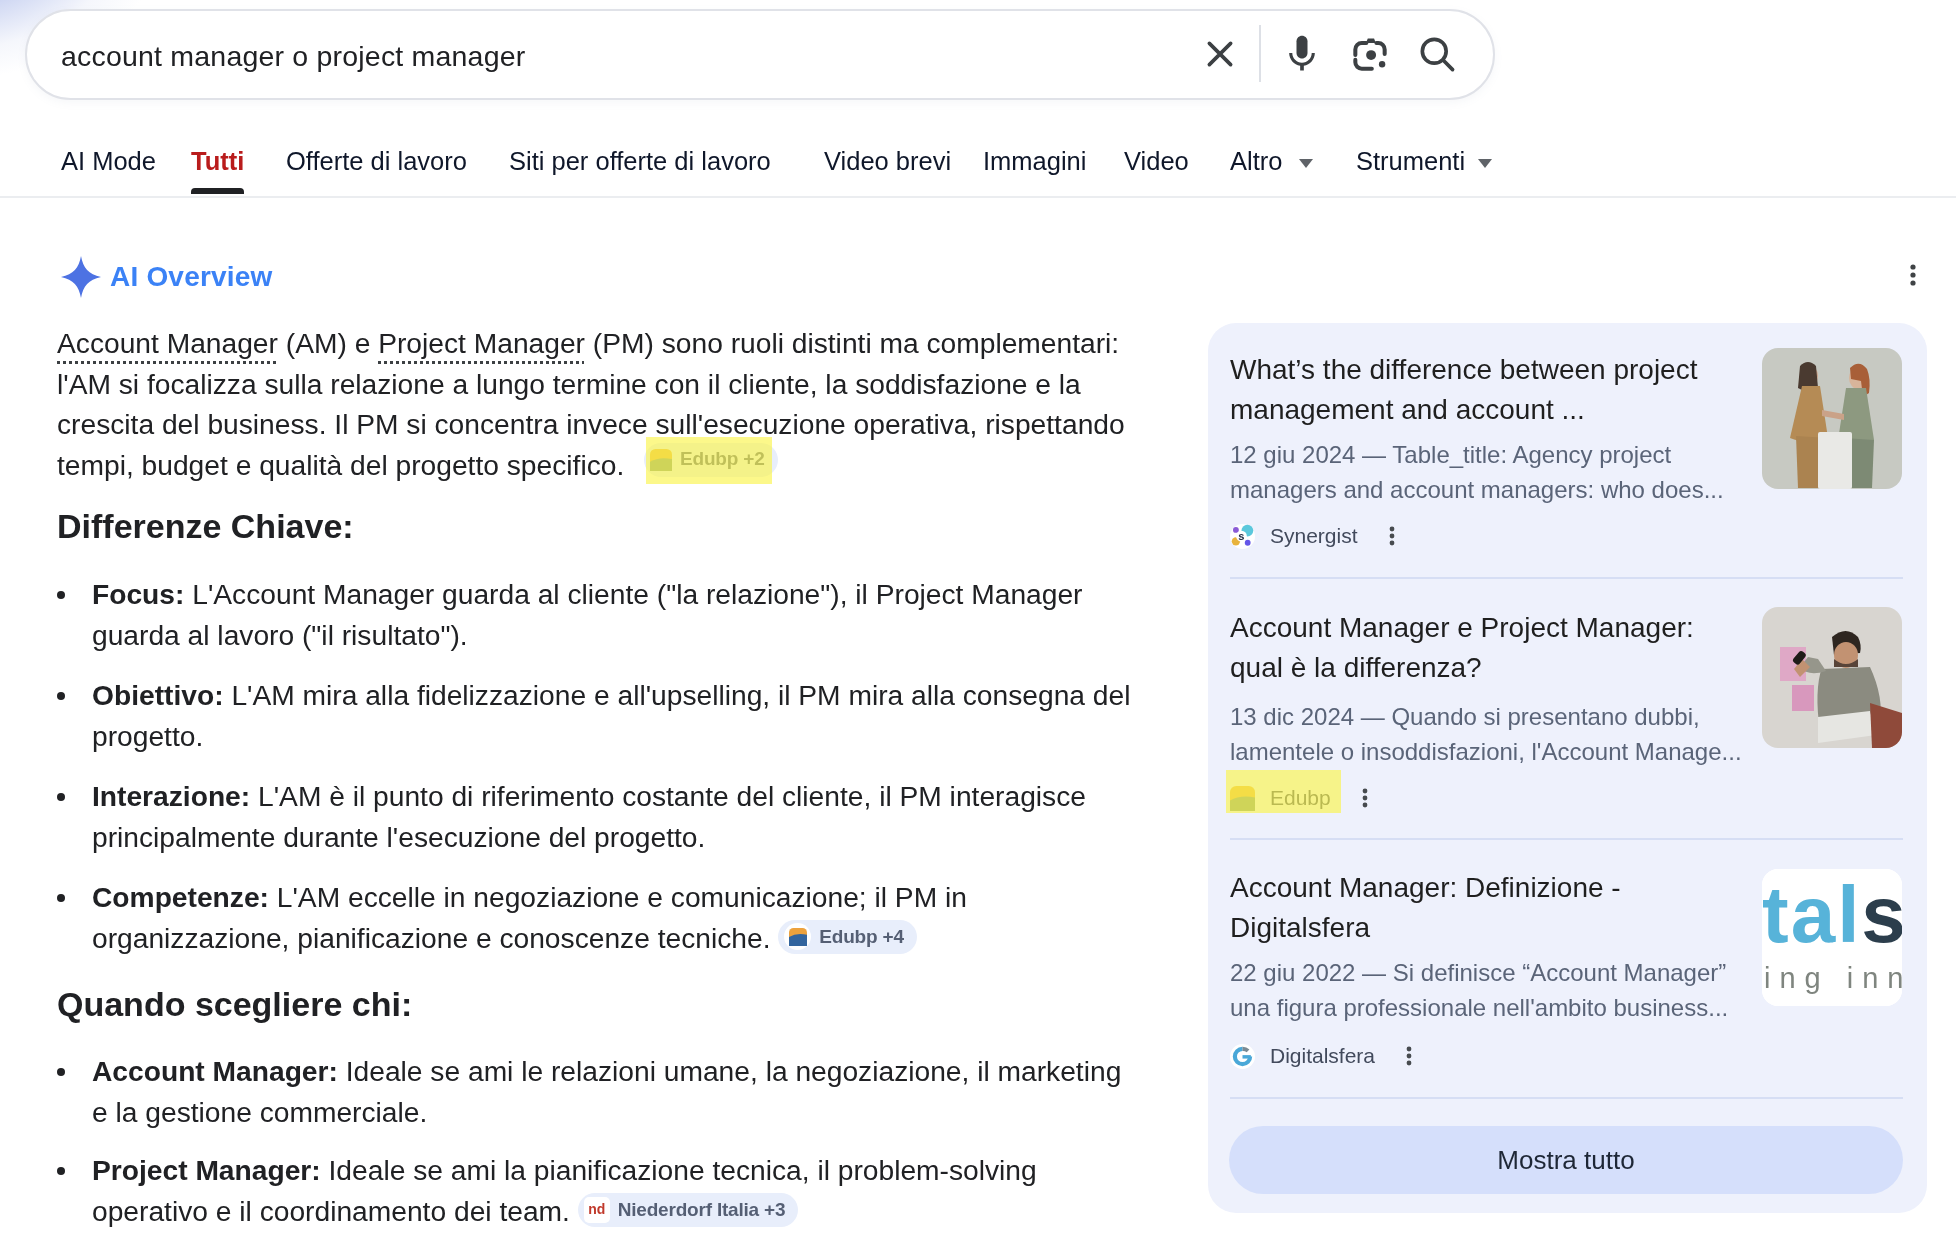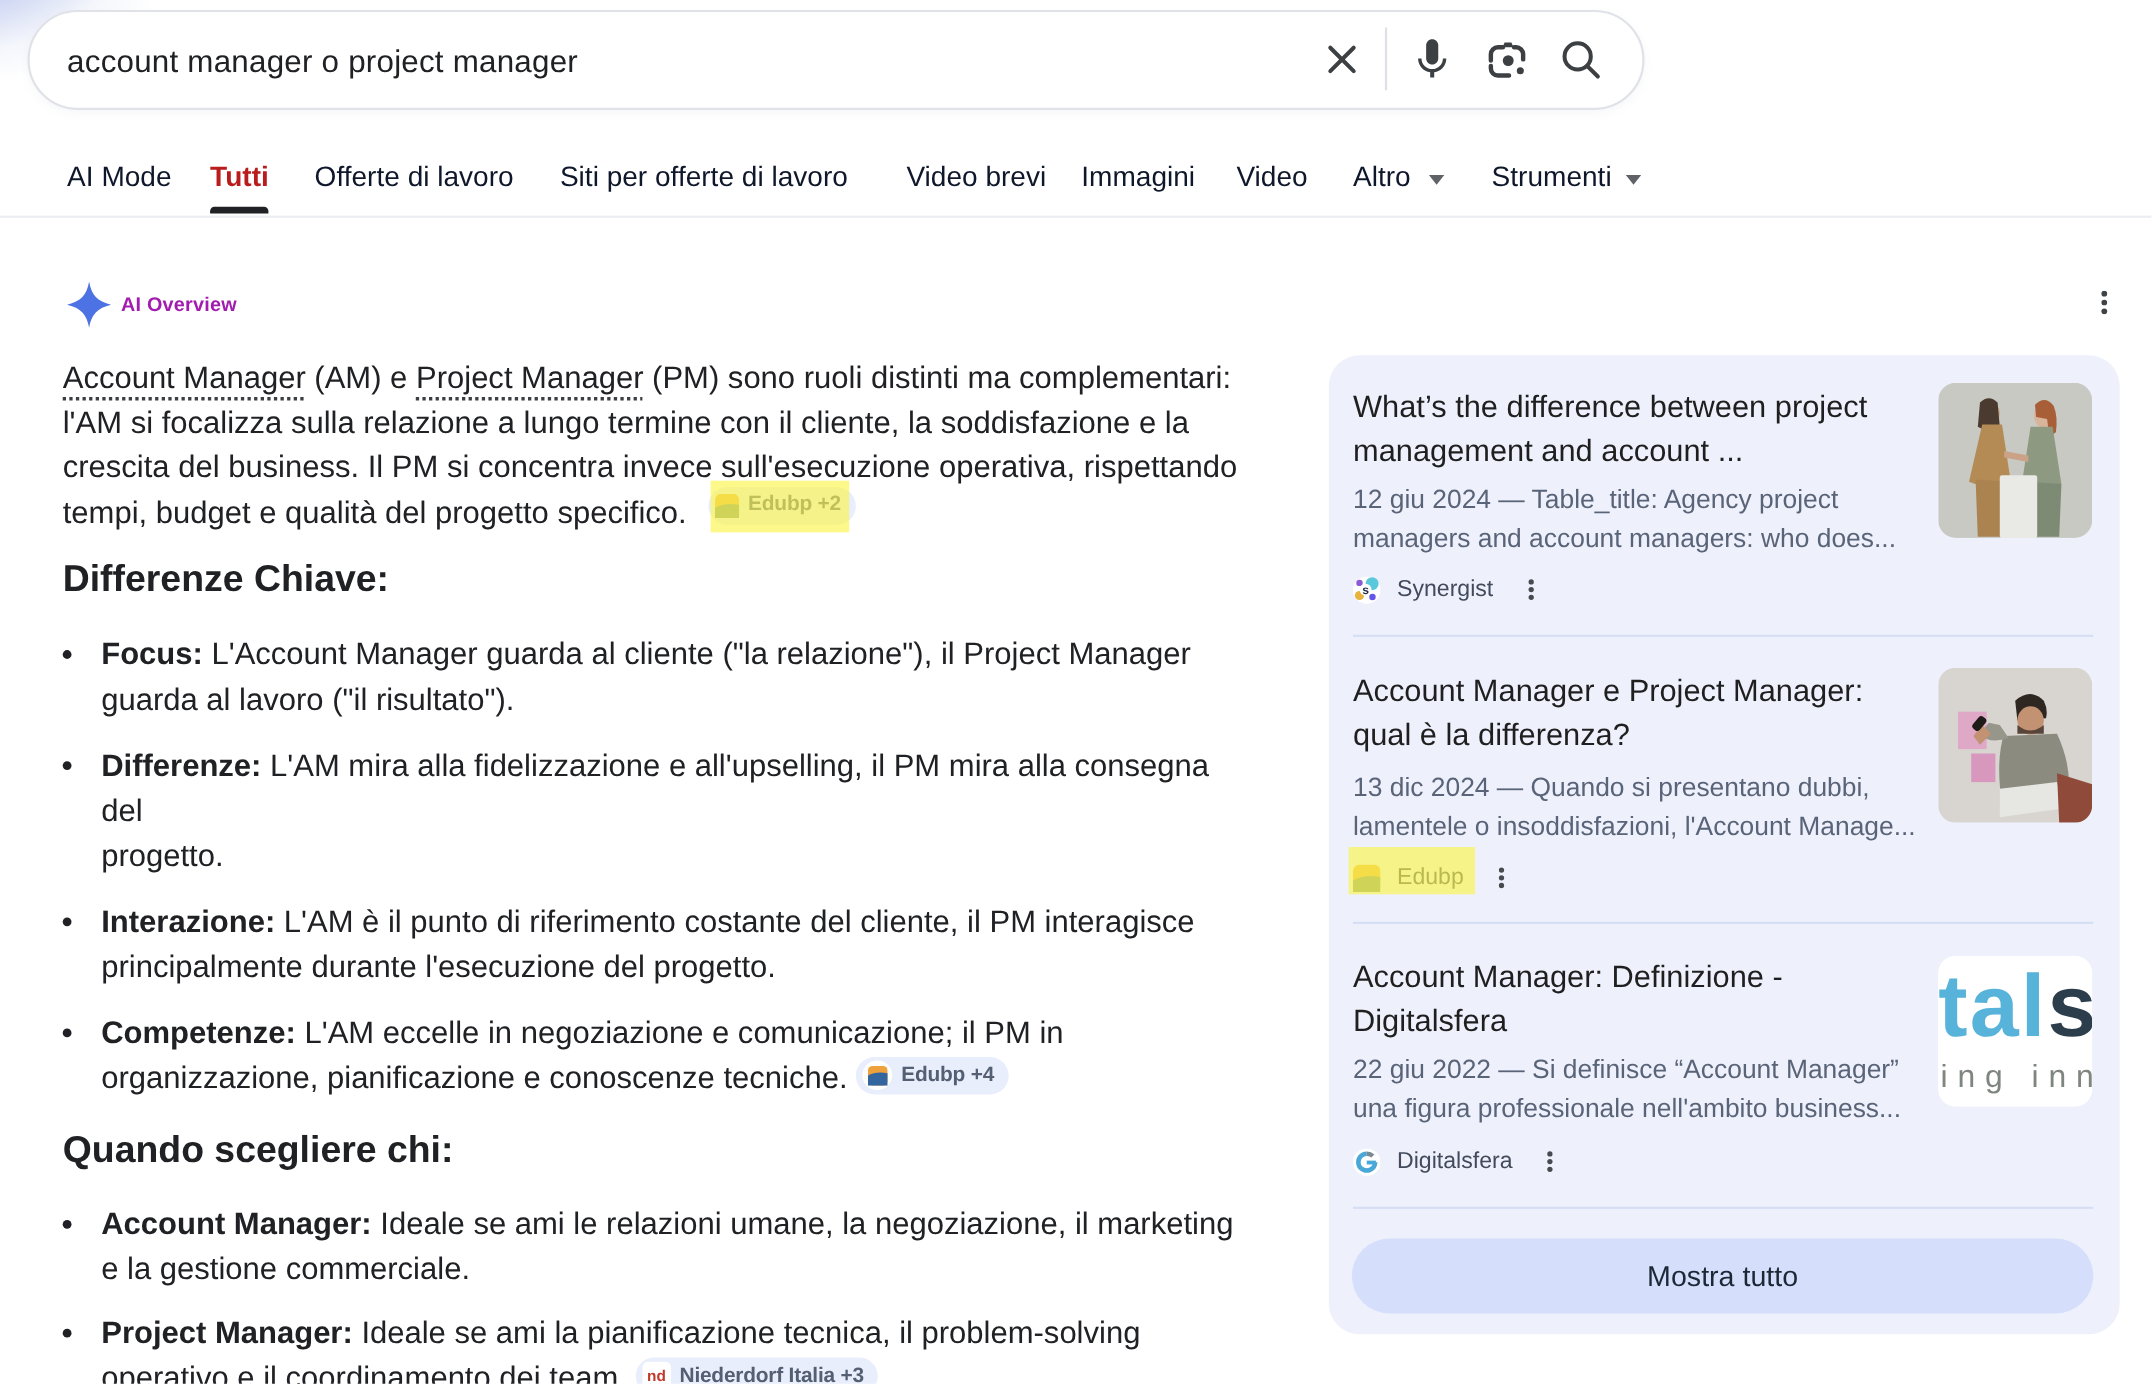--- a/index.html
+++ b/index.html
@@ -16,7 +16,7 @@
 .hrule{position:absolute;left:0;top:196px;width:1956px;height:2px;background:#ebedf0}
 .content{position:absolute;left:57px;top:256px;width:1080px}
 .aih{display:flex;align-items:center;gap:9px;height:42px;margin-bottom:25px}
-.aih .t{font-size:18px;font-weight:700;color:#a21caf;letter-spacing:.2px}
+.aih .t{font-size:28px;font-weight:700;color:#3b82f6;letter-spacing:.2px}
 .body{font-size:28.2px;line-height:41px;color:#202124}
 .body p{margin:0 0 21px 0;line-height:40.5px}
 .body h3{font-size:34px;line-height:41px;margin:0 0 27px 0;color:#202124}

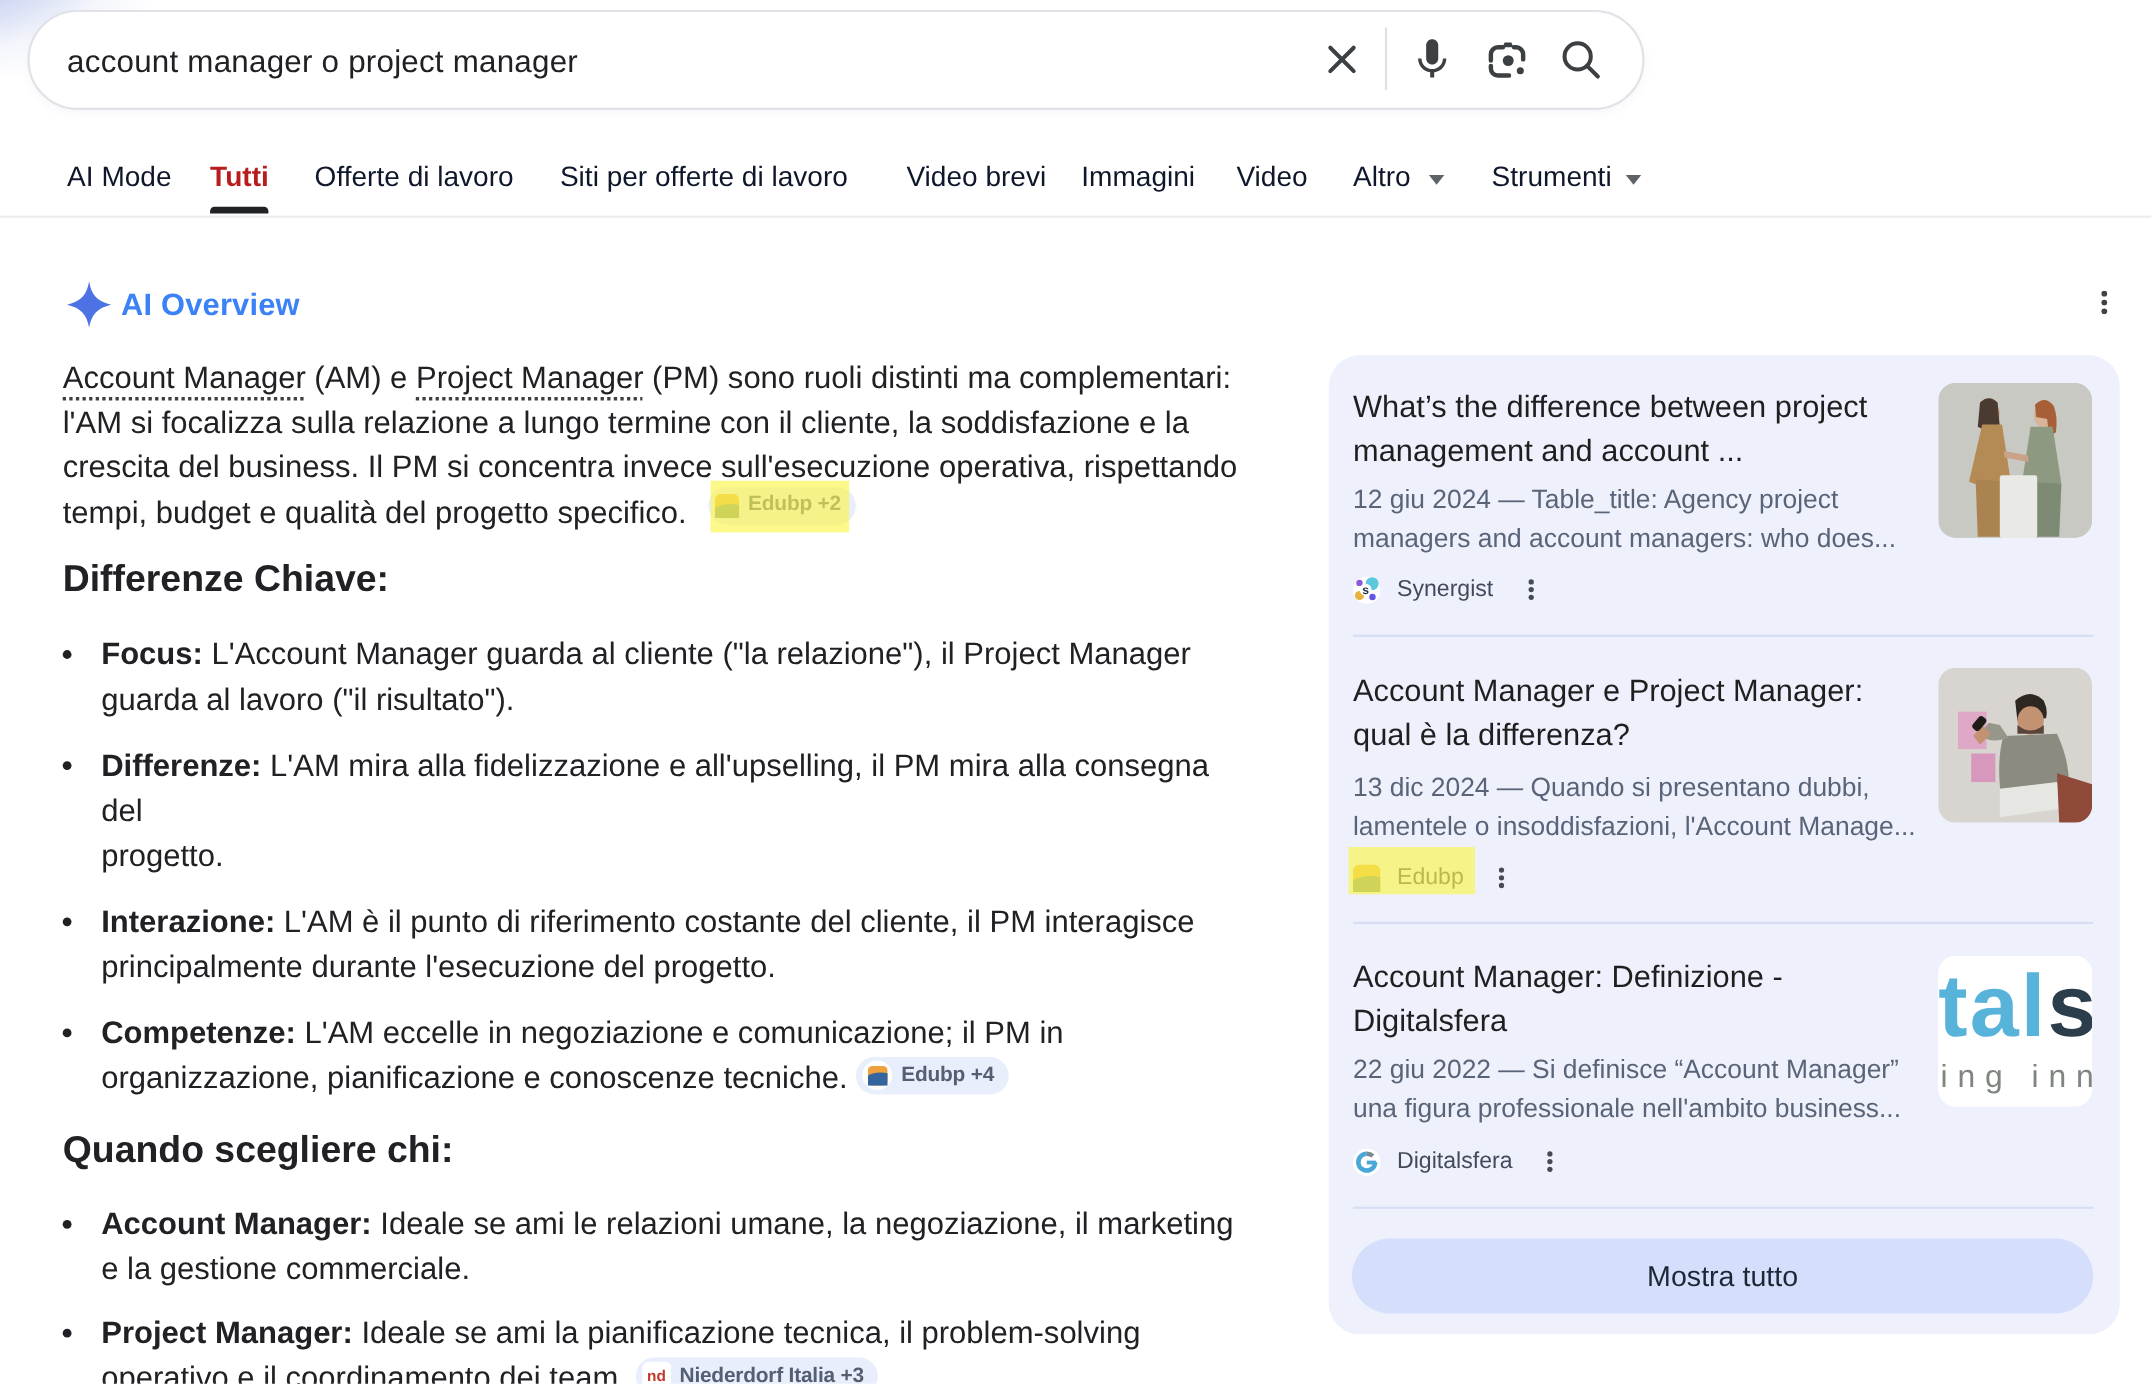--- a/index.html
+++ b/index.html
@@ -102,7 +102,7 @@
     <h3>Differenze Chiave:</h3>
     <ul>
       <li><b>Focus:</b> L'Account Manager guarda al cliente ("la relazione"), il Project Manager<br>guarda al lavoro ("il risultato").</li>
-      <li><b>Differenze:</b> L'AM mira alla fidelizzazione e all'upselling, il PM mira alla consegna del<br>progetto.</li>
+      <li><b>Obiettivo:</b> L'AM mira alla fidelizzazione e all'upselling, il PM mira alla consegna del<br>progetto.</li>
       <li><b>Interazione:</b> L'AM è il punto di riferimento costante del cliente, il PM interagisce<br>principalmente durante l'esecuzione del progetto.</li>
       <li><b>Competenze:</b> L'AM eccelle in negoziazione e comunicazione; il PM in<br>organizzazione, pianificazione e conoscenze tecniche. <span class="chip"><span style="width:27px;height:27px;border-radius:50%;background:#fff;display:inline-flex;align-items:center;justify-content:center">
               <svg width="18" height="18" viewBox="0 0 24 24">

